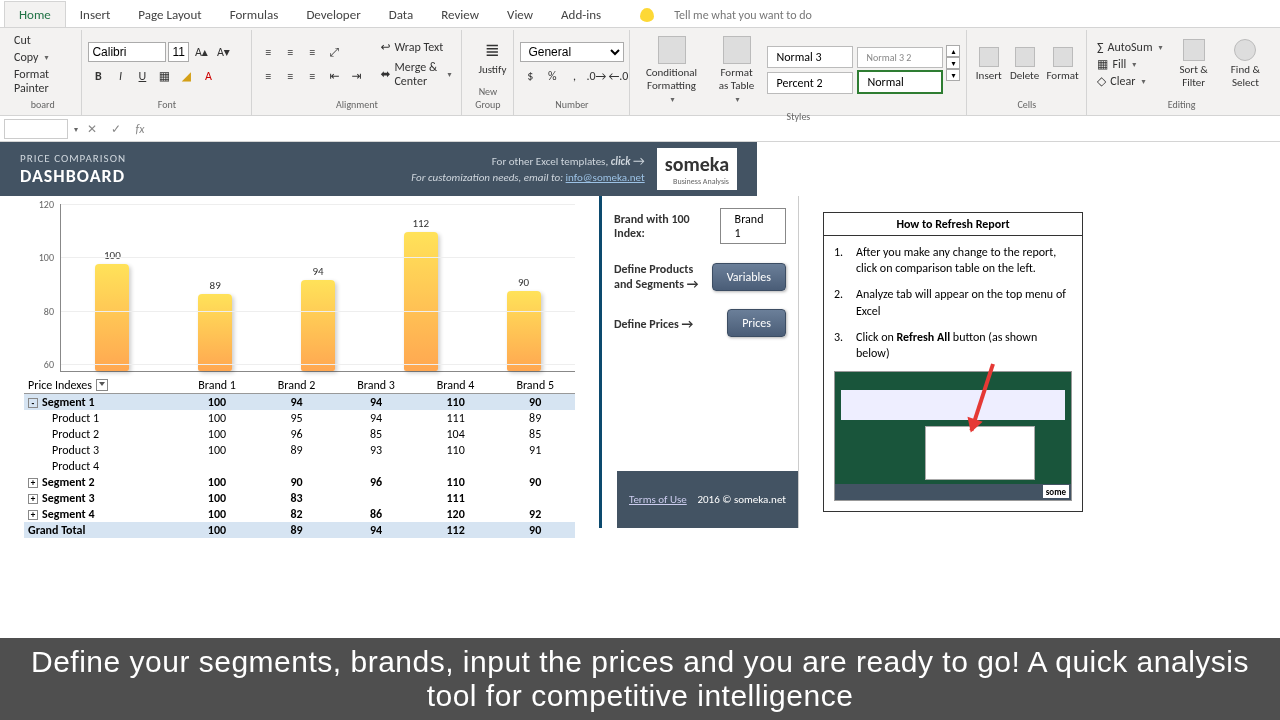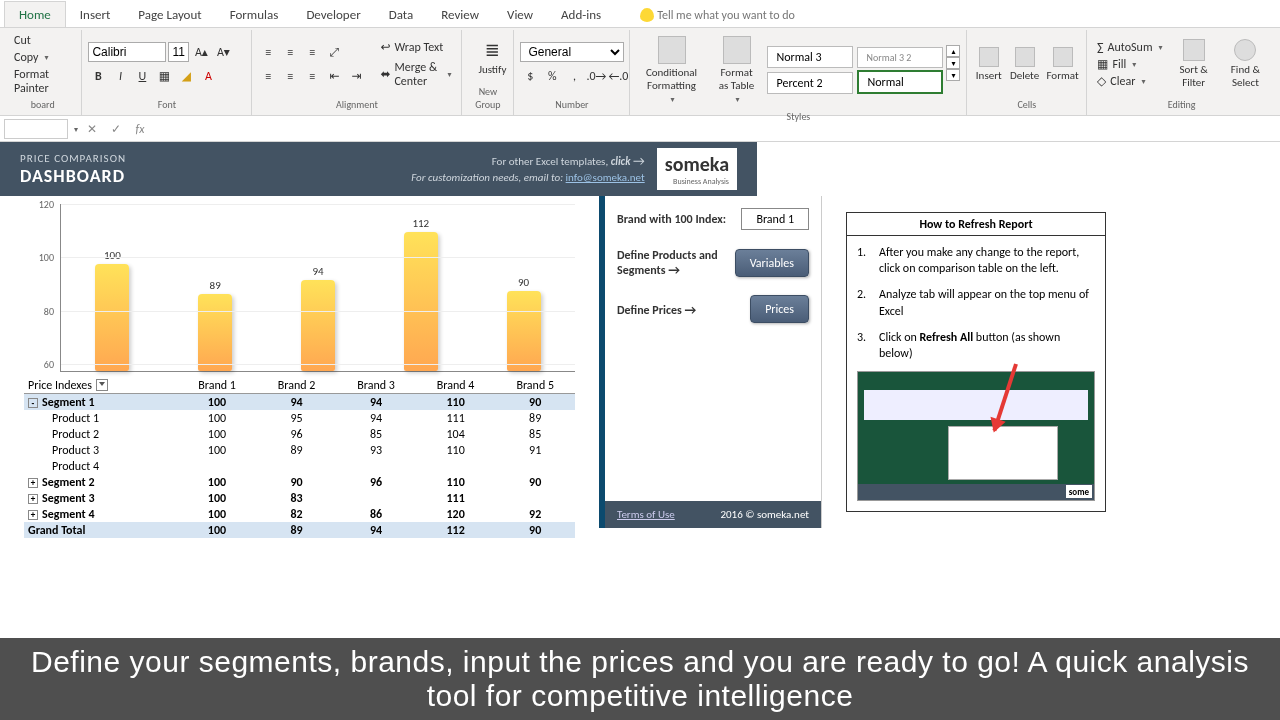--- a/index.html
+++ b/index.html
@@ -9,7 +9,7 @@
 .tabs { display: flex; background: #fff; border-bottom: 1px solid #d4d4d4; height: 28px; align-items: flex-end; padding-left: 4px; }
 .tab { padding: 5px 14px; color: #444; cursor: pointer; font-size: 13px; }
 .tab.active { background: #f3f2f1; border: 1px solid #d4d4d4; border-bottom: none; color: #217346; }
-.tell-me { margin-left: 20px; color: #777; display: flex; align-items: flex-end; gap: 3px; padding: 5px; }
+.tell-me { margin-left: 20px; color: #777; display: flex; align-items: flex-end; gap: 20px; padding: 5px; }
 .bulb { width: 14px; height: 14px; background: #fdd835; border-radius: 50% 50% 50% 50% / 60% 60% 40% 40%; position: relative; }
 
 

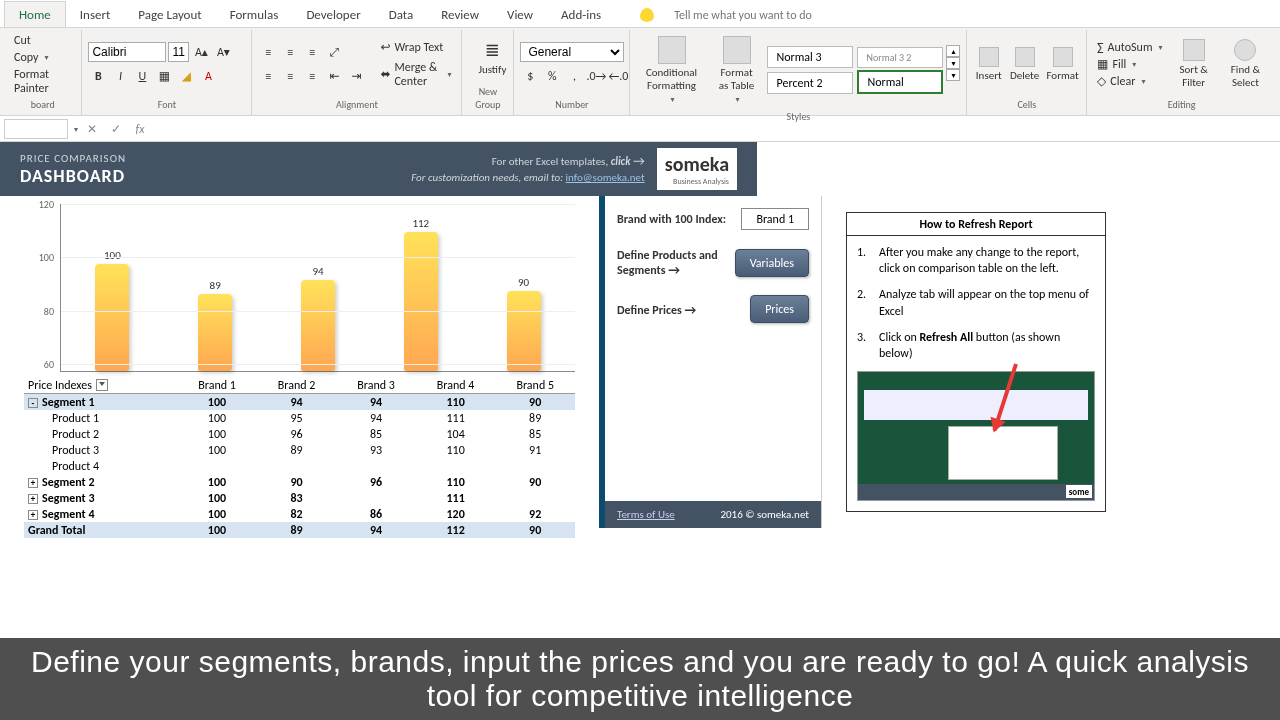--- a/index.html
+++ b/index.html
@@ -49,7 +49,7 @@
 
 .content { display:flex; gap:24px; padding:0;}
 .col-left { width:575px; padding: 8px 0 0 24px;}
-.col-mid { width:223px; background:#fff; border-left:6px solid #0c4a6e; border-right:1px solid #ccc; padding:12px 12px; position:relative;}
+.col-mid { width:200px; background:#fff; border-left:3px solid #0c4a6e; border-right:1px solid #ccc; padding:12px 12px; position:relative;}
 .col-right { width:280px; padding:16px 0 0 0;}
 
 

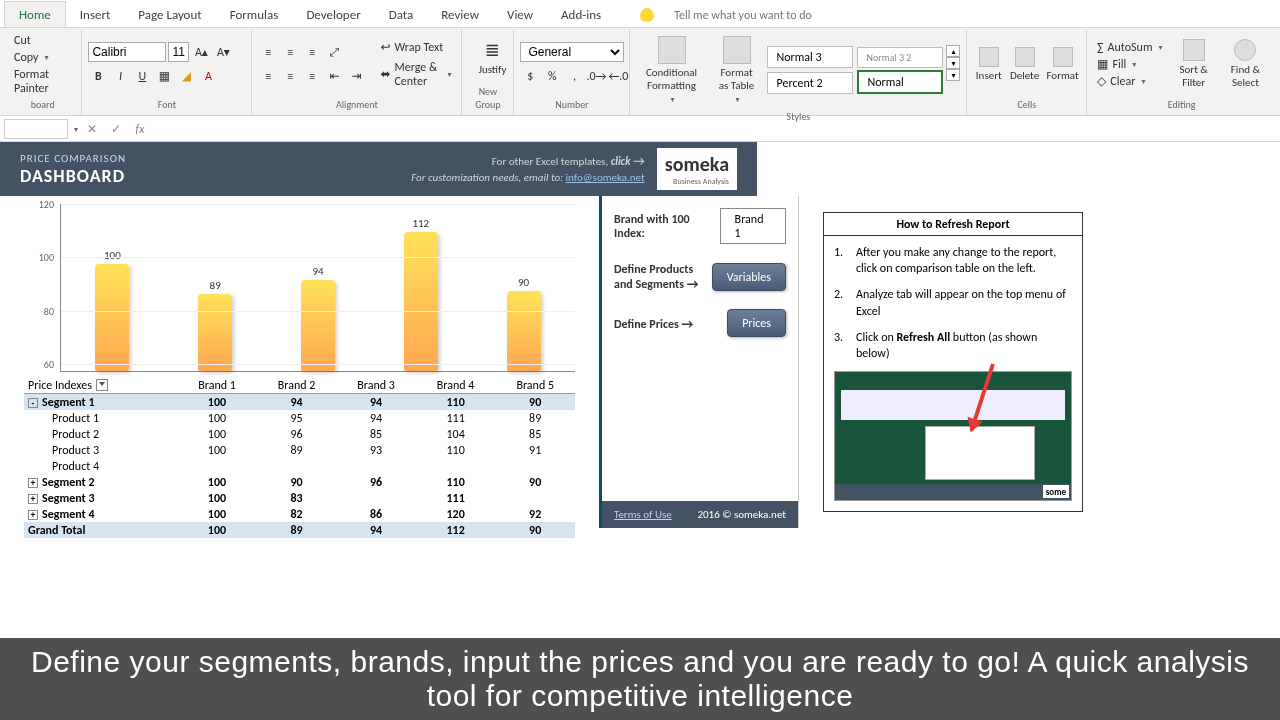--- a/index.html
+++ b/index.html
@@ -81,7 +81,7 @@
 .index-box { border:1px solid #888; padding:3px 14px; background:#fff; font-size:12px;}
 .pill-btn { background:linear-gradient(180deg,#6b7f99,#4a5d77); color:#fff; padding:6px 14px; border-radius:4px; font-size:12px; cursor:pointer; border:1px solid #3c4d63; box-shadow:1px 1px 3px rgba(0,0,0,0.3);}
 .arrow { font-size:13px;}
-.mid-footer { position:absolute; bottom:0; left:0; right:0; background:#435363; color:#fff; font-size:11px; display:flex; justify-content:space-between; padding:7px 12px;}
+.mid-footer { position:absolute; bottom:0; left:15px; right:0; background:#435363; color:#fff; font-size:11px; display:flex; justify-content:space-between; padding:22px 12px;}
 .mid-footer a { color:#cce; text-decoration:underline;}
 
 

